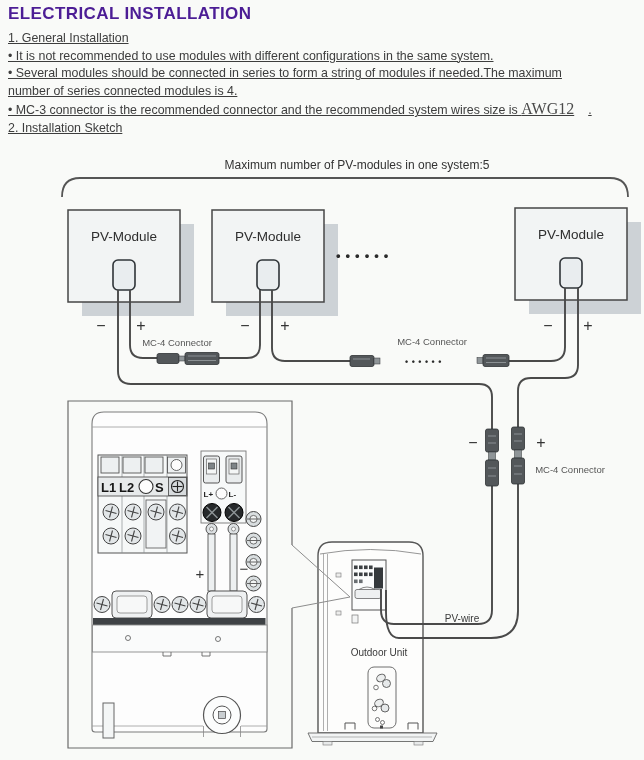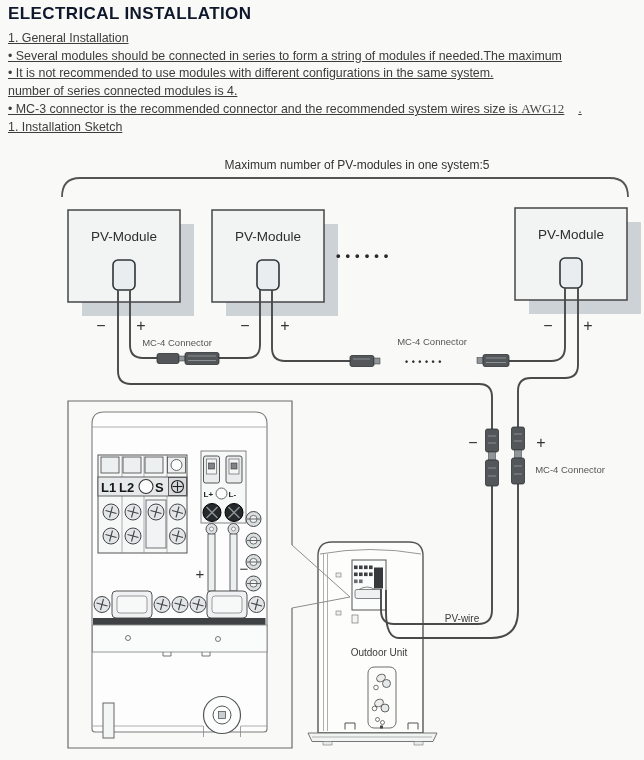--- a/index.html
+++ b/index.html
@@ -6,7 +6,7 @@
   body{width:644px;height:760px;background:#f9faf8;font-family:"Liberation Sans",sans-serif;overflow:hidden;}
   .page{position:relative;width:644px;height:760px;}
   .header{position:absolute;left:8px;top:4px;}
-  .title{font-size:17px;font-weight:bold;color:#0f172a;letter-spacing:.4px;font-family:"Liberation Sans",sans-serif;margin-top:12px;}
+  .title{font-size:17px;font-weight:bold;color:#4c1d95;letter-spacing:.4px;font-family:"Liberation Sans",sans-serif;margin-top:12px;}
   .textblock{position:absolute;left:8px;top:30px;width:632px;color:#3d3d3d;font-size:12.4px;text-decoration:underline;}
   .tline{white-space:nowrap;line-height:17.6px;}
   .wiresize{font-family:"Liberation Serif",serif;font-size:13px;color:#4a4a4a;}

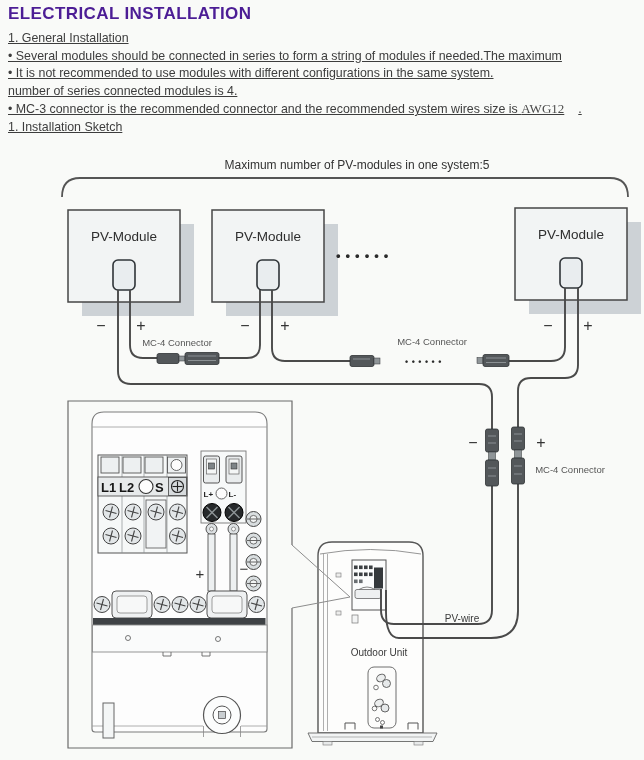--- a/index.html
+++ b/index.html
@@ -33,8 +33,8 @@
   </div>
   <div class="textblock">
     <div class="tline">1. General Installation</div>
+    <div class="tline">• It is not recommended to use modules with different configurations in the same system.</div>
     <div class="tline">• Several modules should be connected in series to form a string of modules if needed.The maximum</div>
-    <div class="tline">• It is not recommended to use modules with different configurations in the same system.</div>
     <div class="tline">number of series connected modules is 4.</div>
     <div class="tline"><span>• MC-3 connector is the recommended connector and the recommended system wires size is </span><span class="wiresize">AWG12</span><span class="gap"></span><span>.</span></div>
     <div class="tline">1. Installation Sketch</div>

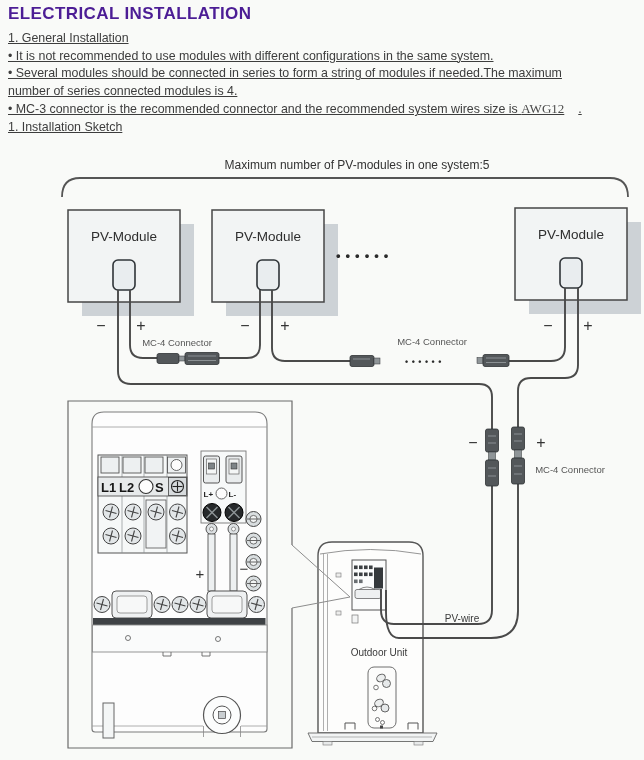--- a/index.html
+++ b/index.html
@@ -9,7 +9,7 @@
   .title{font-size:17px;font-weight:bold;color:#4c1d95;letter-spacing:.4px;font-family:"Liberation Sans",sans-serif;margin-top:12px;}
   .textblock{position:absolute;left:8px;top:30px;width:632px;color:#3d3d3d;font-size:12.4px;text-decoration:underline;}
   .tline{white-space:nowrap;line-height:17.6px;}
-  .wiresize{font-family:"Liberation Serif",serif;font-size:13px;color:#4a4a4a;}
+  .wiresize{font-family:"Liberation Serif",serif;font-size:16px;color:#4a4a4a;}
   .gap{display:inline-block;width:14px;}
   svg{position:absolute;left:0;top:150px;}
   svg text{font-family:"Liberation Sans",sans-serif;}

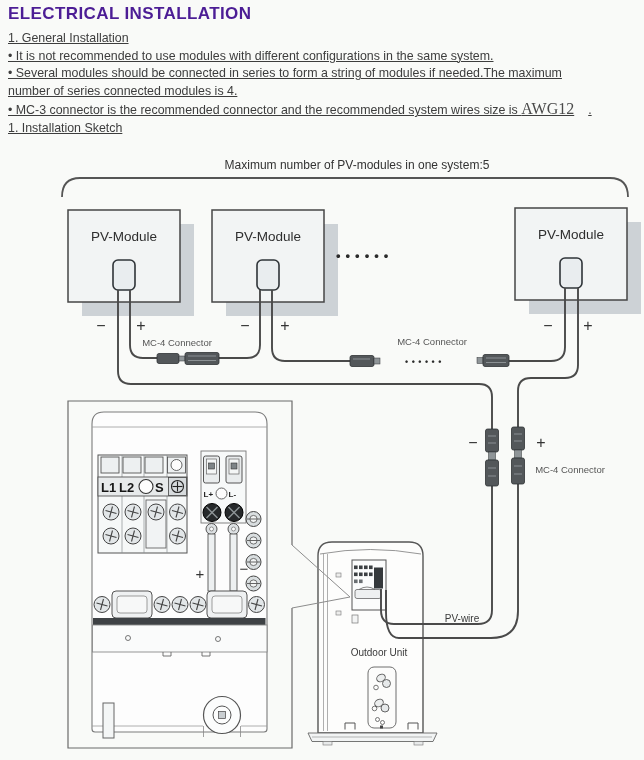--- a/index.html
+++ b/index.html
@@ -37,7 +37,7 @@
     <div class="tline">• Several modules should be connected in series to form a string of modules if needed.The maximum</div>
     <div class="tline">number of series connected modules is 4.</div>
     <div class="tline"><span>• MC-3 connector is the recommended connector and the recommended system wires size is </span><span class="wiresize">AWG12</span><span class="gap"></span><span>.</span></div>
-    <div class="tline">1. Installation Sketch</div>
+    <div class="tline">2. Installation Sketch</div>
   </div>
 
   <svg width="644" height="610" viewBox="0 150 644 610">

